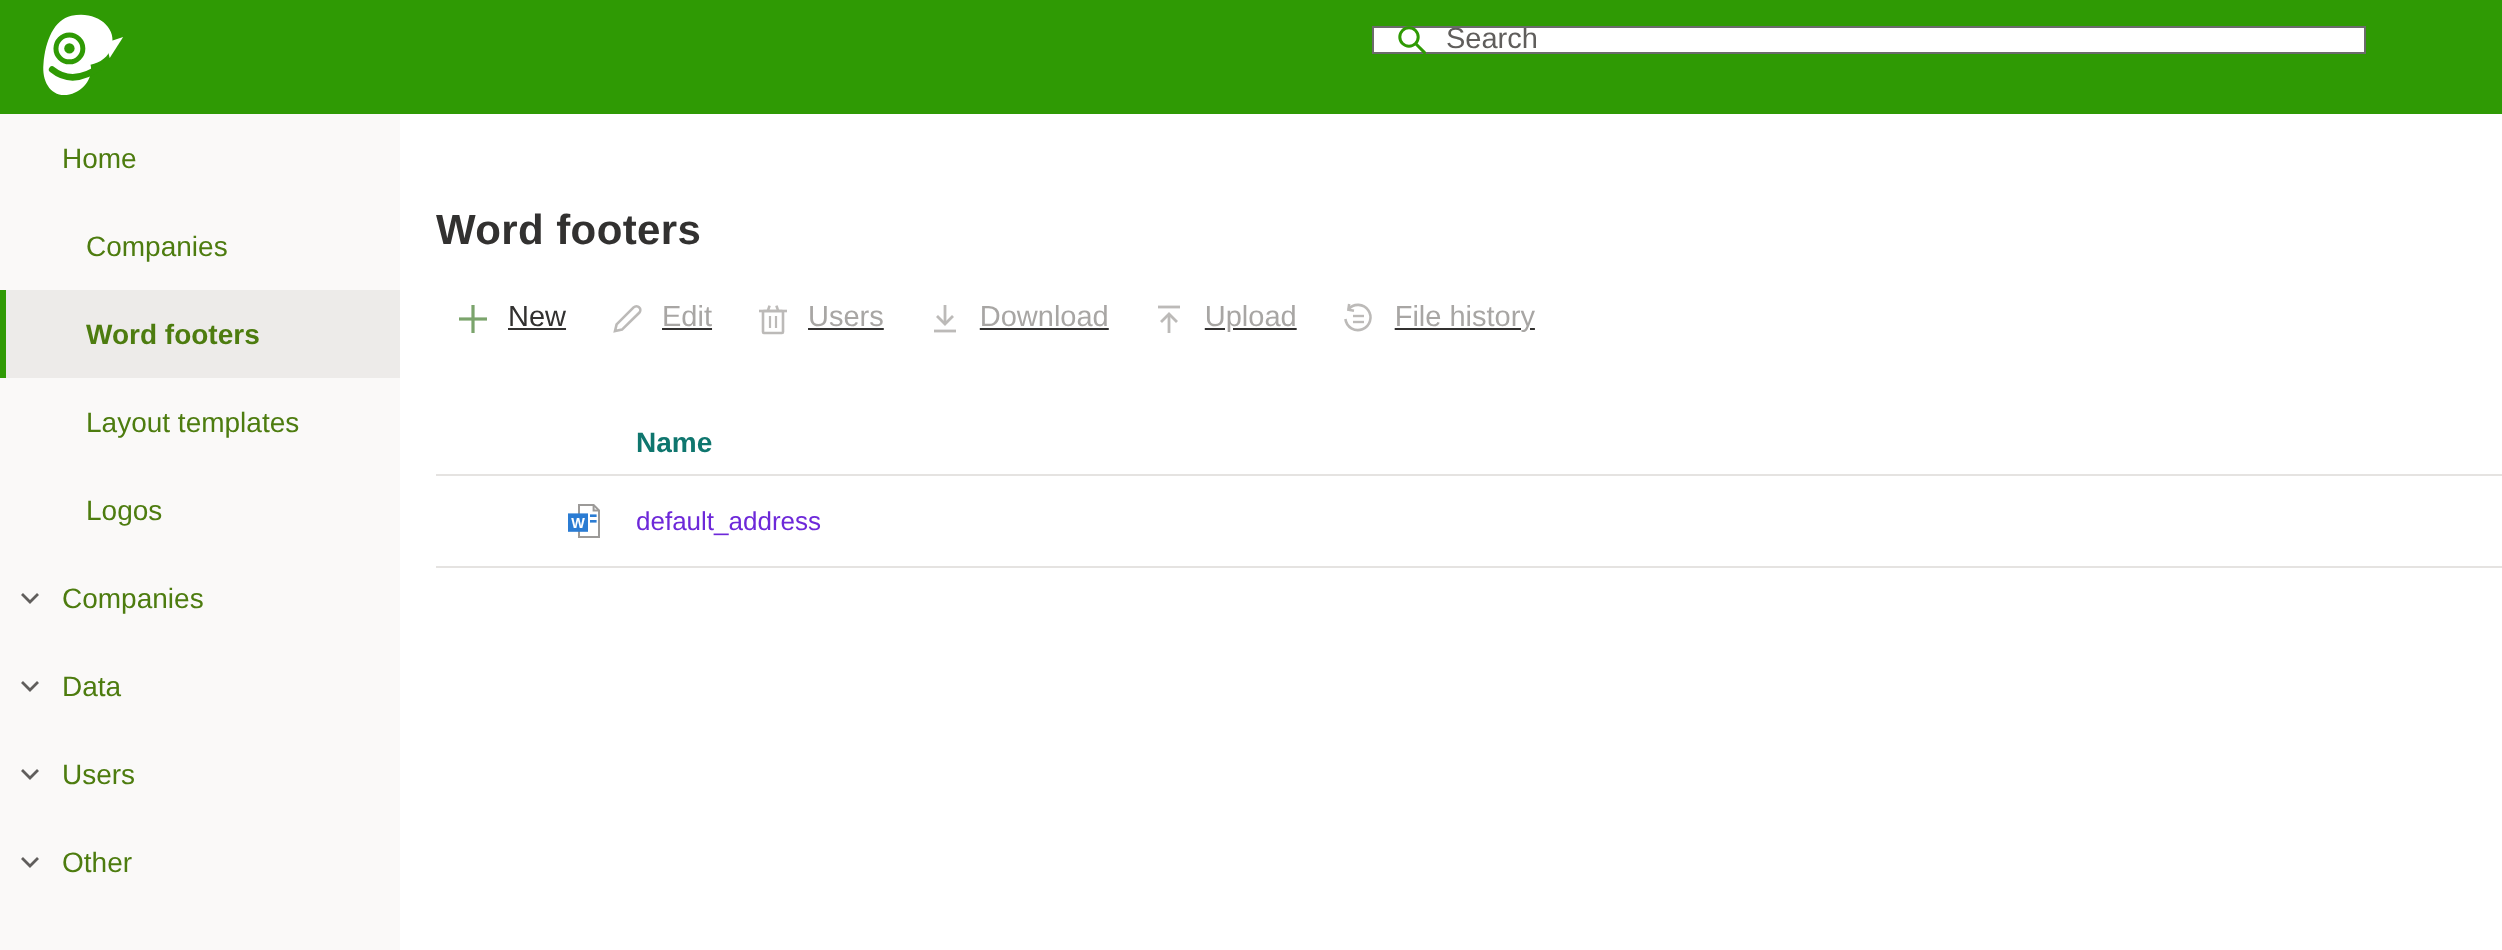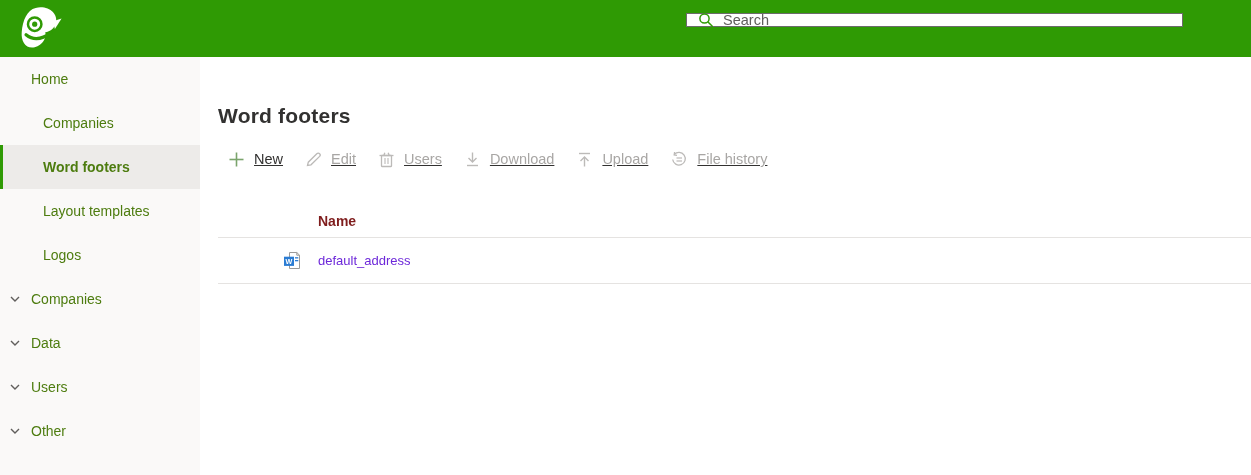--- a/index.html
+++ b/index.html
@@ -45,7 +45,7 @@
 
   .grid { margin-top:32px; }
   .grid-head { height:33px; display:flex; align-items:center; padding-left:100px;
-               font-size:14px; font-weight:bold; color:#7f1d1d;
+               font-size:14px; font-weight:bold; color:#0f766e;
                border-bottom:1px solid #e5e3e1; }
   .grid-row { height:46px; display:flex; align-items:center;
               border-bottom:1px solid #e5e3e1; cursor:pointer; }

